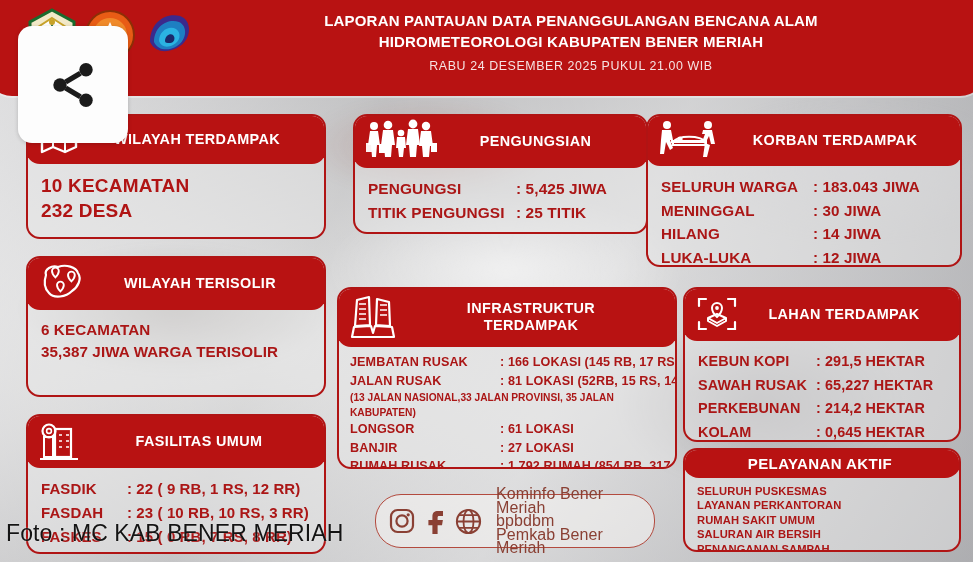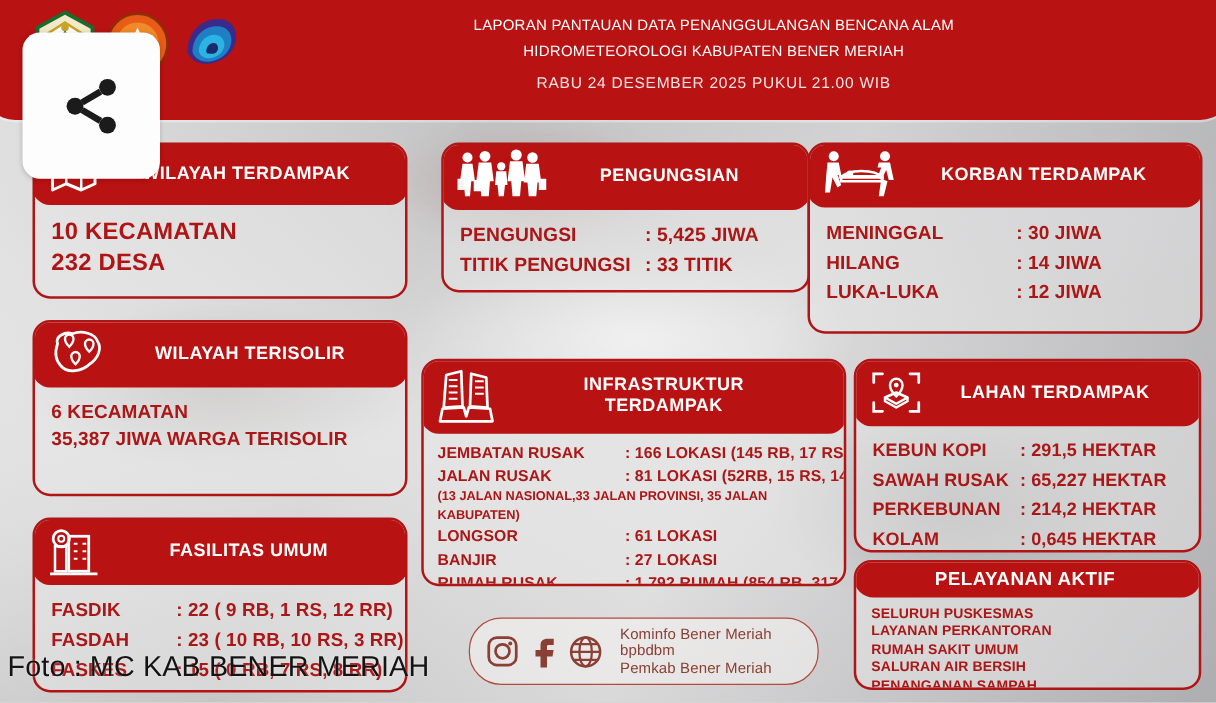--- a/index.html
+++ b/index.html
@@ -51,7 +51,7 @@
     text-align: center; color: #fff;
   }
   .title-line {
-    font-size: 12px; font-weight: 400; letter-spacing: .2px;
+    font-size: 15px; font-weight: 700; letter-spacing: .2px;
     line-height: 21px; white-space: nowrap;
   }
   .subtitle {

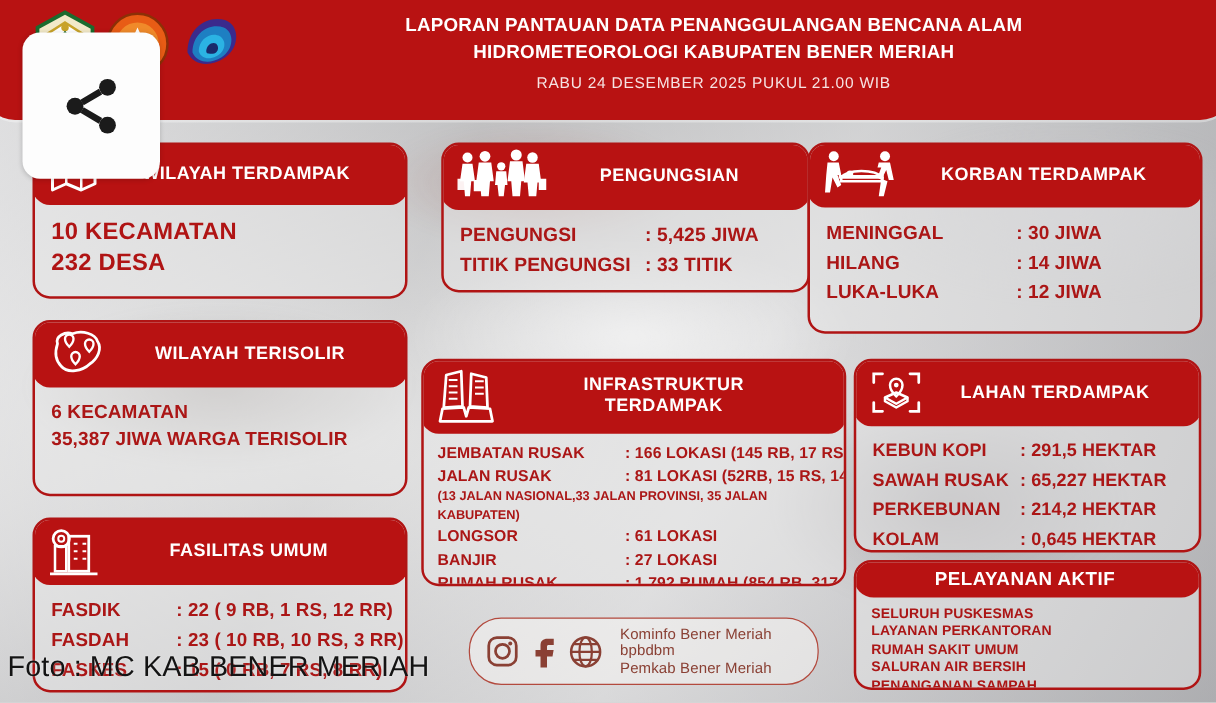--- a/index.html
+++ b/index.html
@@ -392,6 +392,10 @@
       <span class="htitle">KORBAN TERDAMPAK</span>
     </div>
     <div class="card-body">
+      <div class="row">
+        <span class="k">SELURUH WARGA</span>
+        <span class="v">: 183.043 JIWA</span>
+      </div>
       <div class="row">
         <span class="k">MENINGGAL</span>
         <span class="v">: 30 JIWA</span>

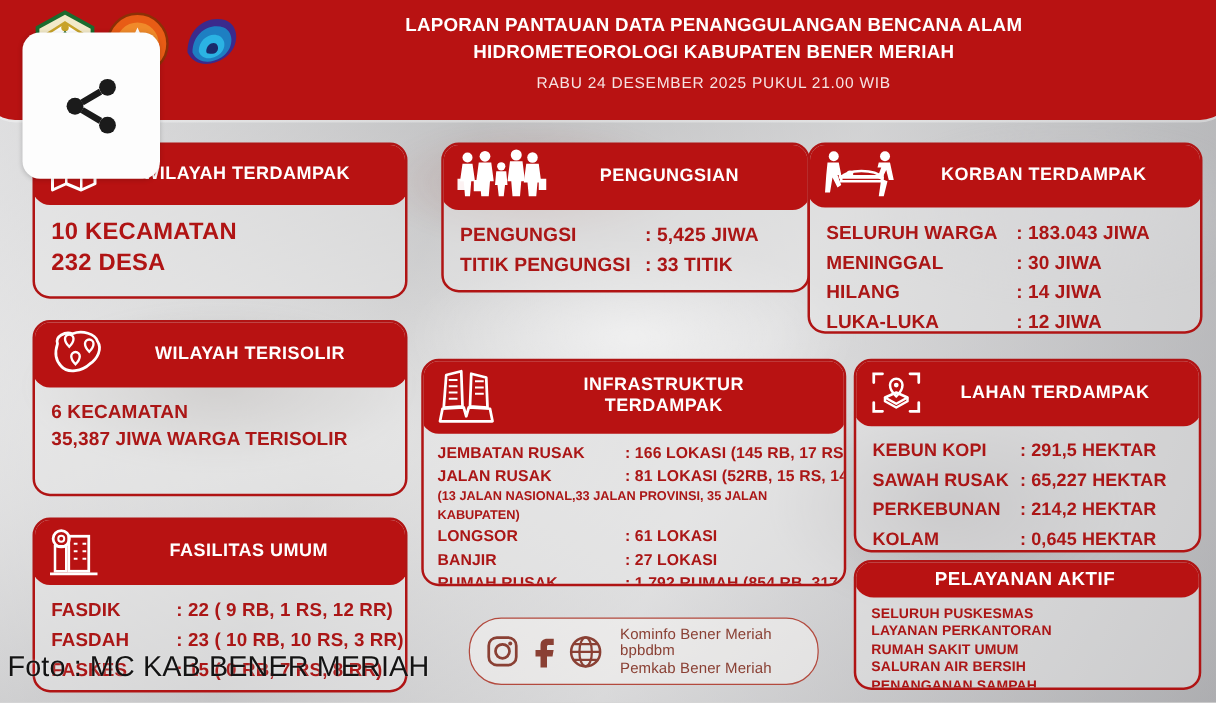--- a/index.html
+++ b/index.html
@@ -327,7 +327,7 @@
       </div>
       <div class="row">
         <span class="k">TITIK PENGUNGSI</span>
-        <span class="v">: 33 TITIK</span>
+        <span class="v">: 25 TITIK</span>
       </div>
     </div>
   </div>

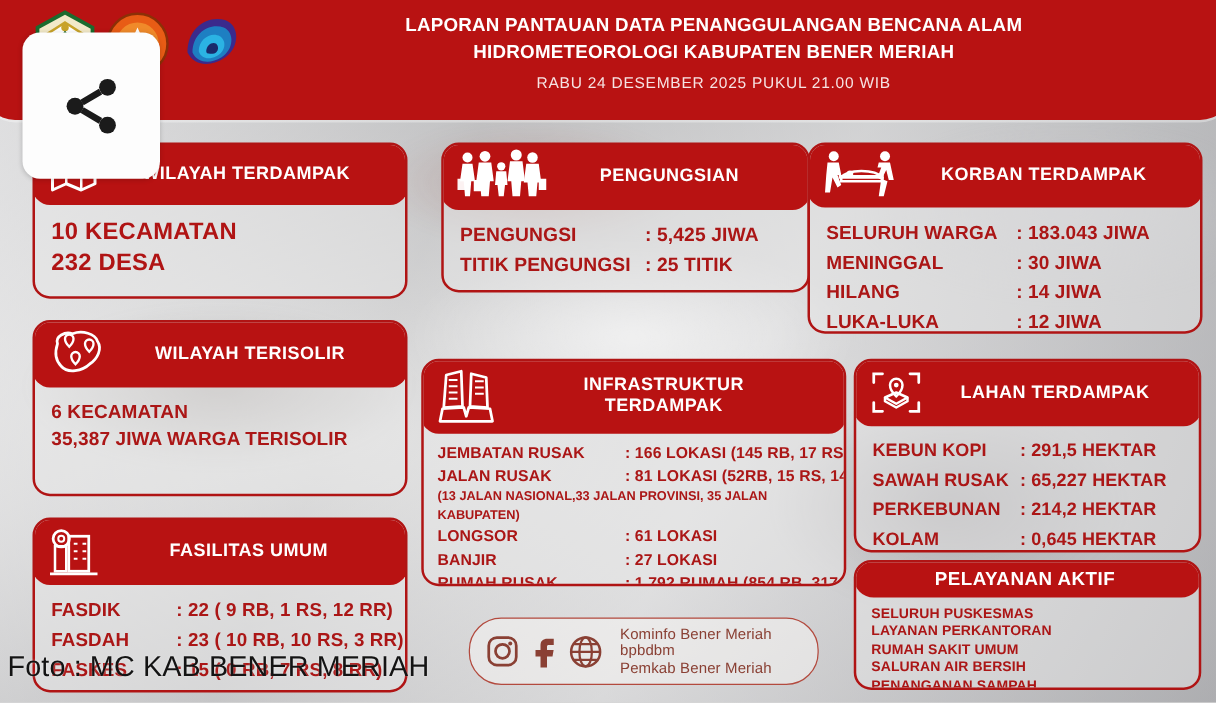--- a/index.html
+++ b/index.html
@@ -139,7 +139,7 @@
   #card-lahan .k { width: 118px; }
 
   
-  #card-fasilitas-umum .row { font-size: 15px; line-height: 24px; gap: 14px; }
+  #card-fasilitas-umum .row { font-size: 15px; line-height: 24px; }
   #card-fasilitas-umum .k { width: 86px; }
 
   

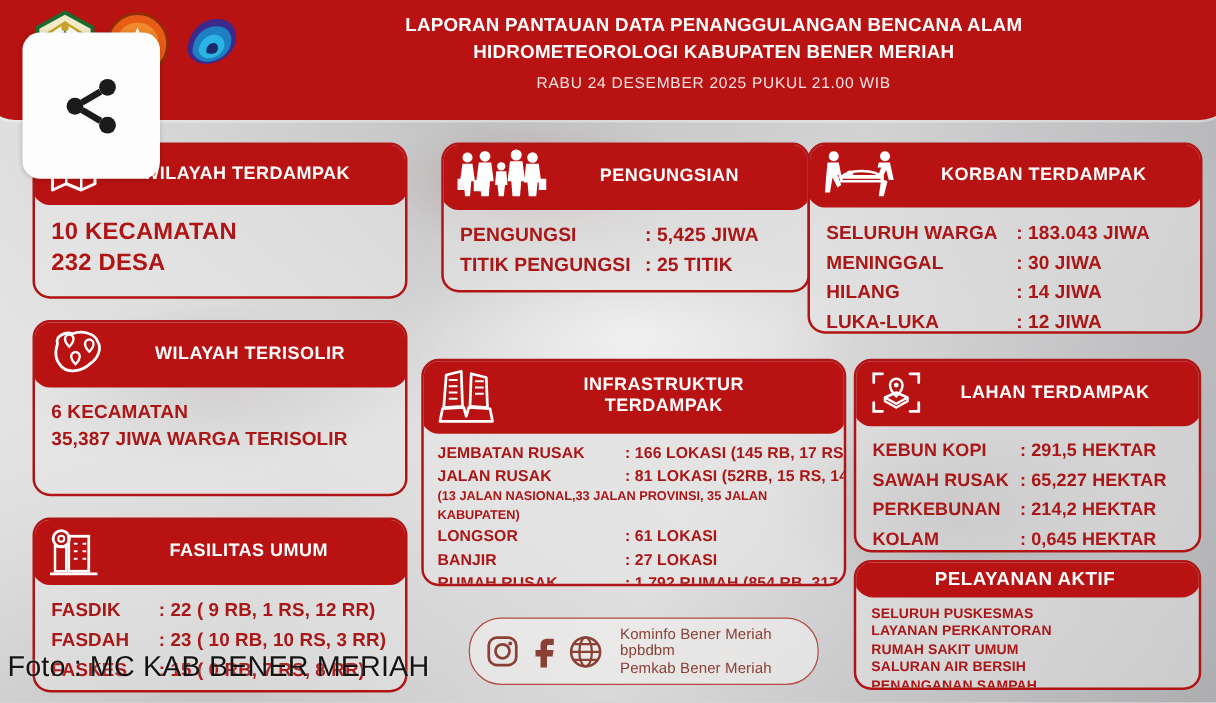--- a/index.html
+++ b/index.html
@@ -173,7 +173,7 @@
   #social-bar .sicon svg { display: block; }
   .social-text { margin-left: 4px; }
   .social-text div {
-    color: #8a4034; font-size: 12px; line-height: 13.6px;
+    color: #8a4034; font-size: 16px; line-height: 13.6px;
     letter-spacing: .1px;
   }
 

